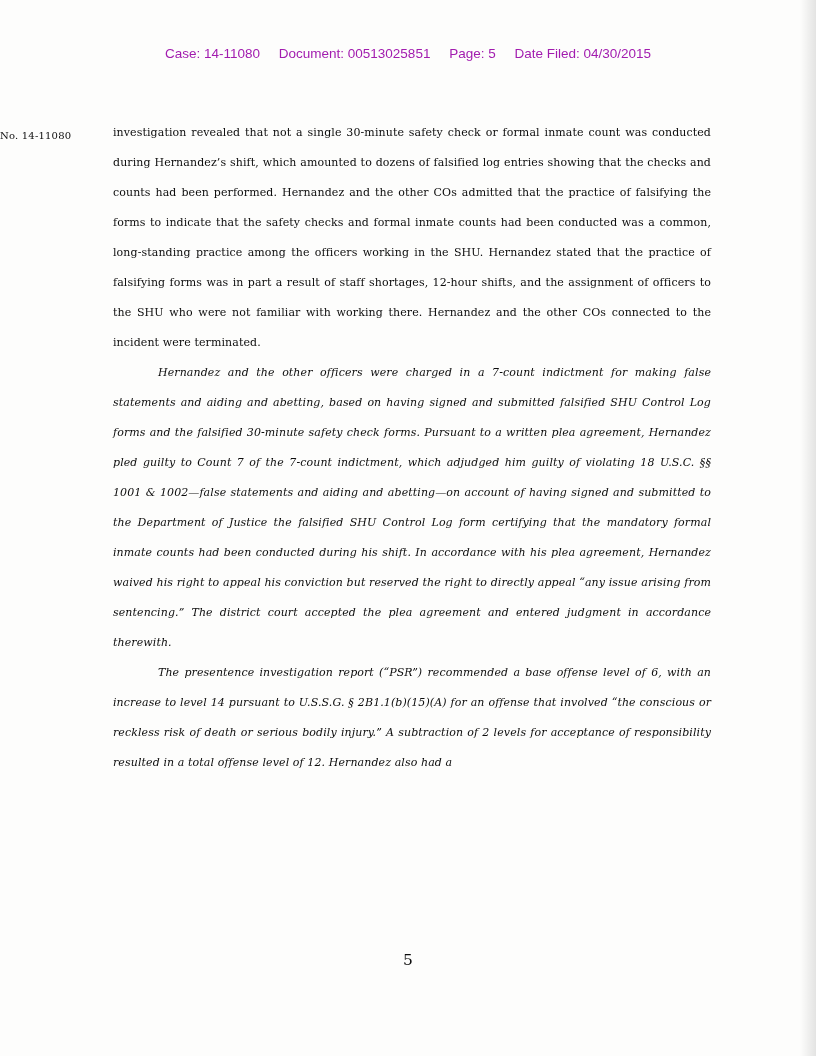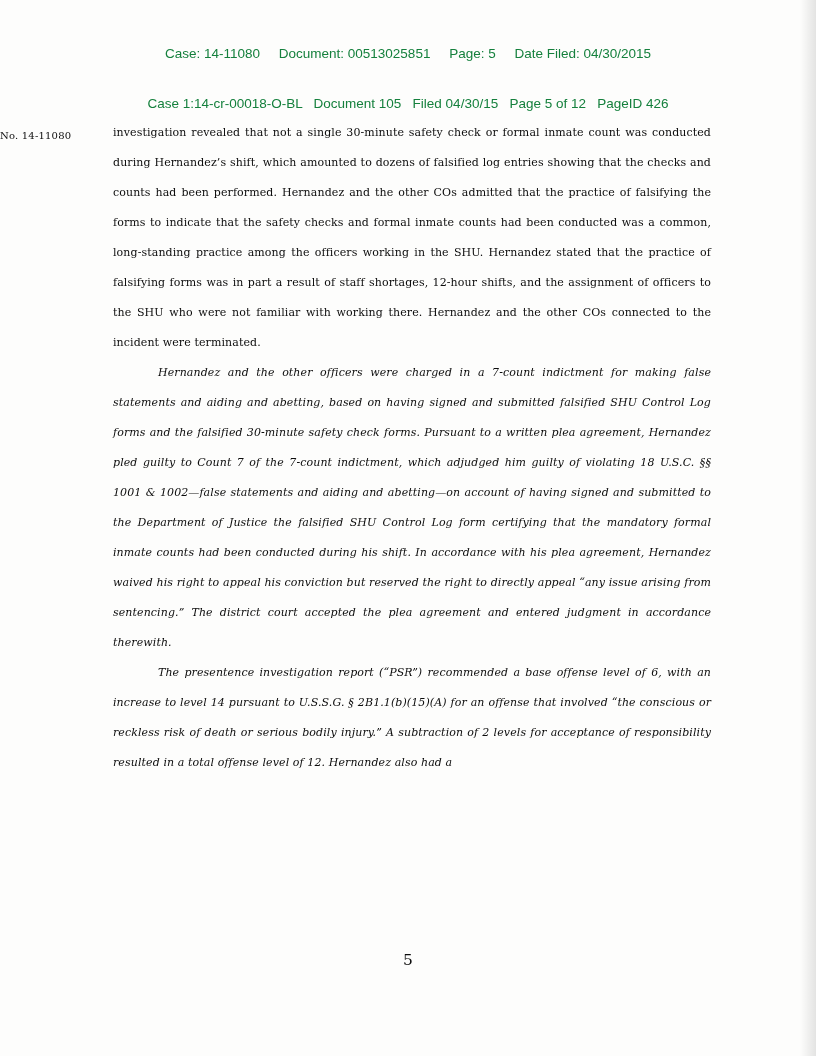--- a/index.html
+++ b/index.html
@@ -31,7 +31,7 @@
     font-size: 13.5px;
     line-height: 16.5px;
     white-space: pre;
-    color: #15803d;
+    color: #a21caf;
   }
   .case-no {
     position: absolute;

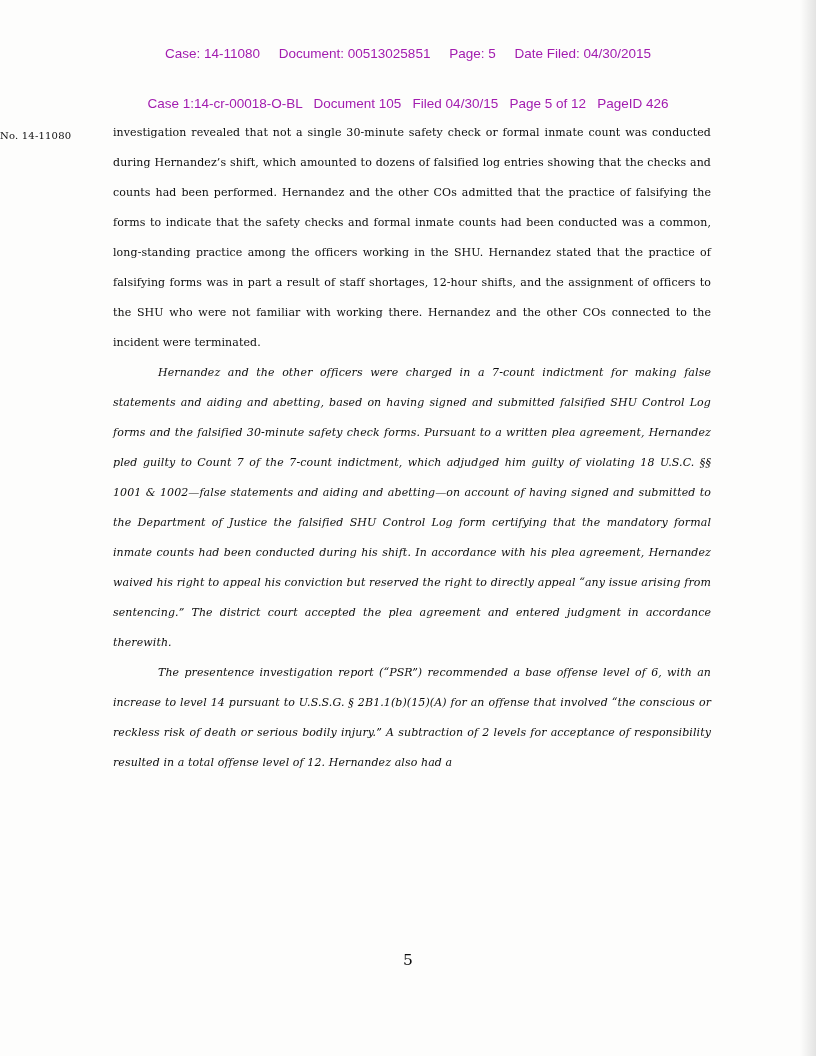--- a/index.html
+++ b/index.html
@@ -72,7 +72,6 @@
 
   <div class="stamp">
     <div>Case: 14-11080     Document: 00513025851     Page: 5     Date Filed: 04/30/2015</div>
-    <div>Case 1:14-cr-00018-O-BL   Document 105   Filed 04/30/15   Page 5 of 12   PageID 426</div>
   </div>
 
   <div class="case-no">No. 14-11080</div>

